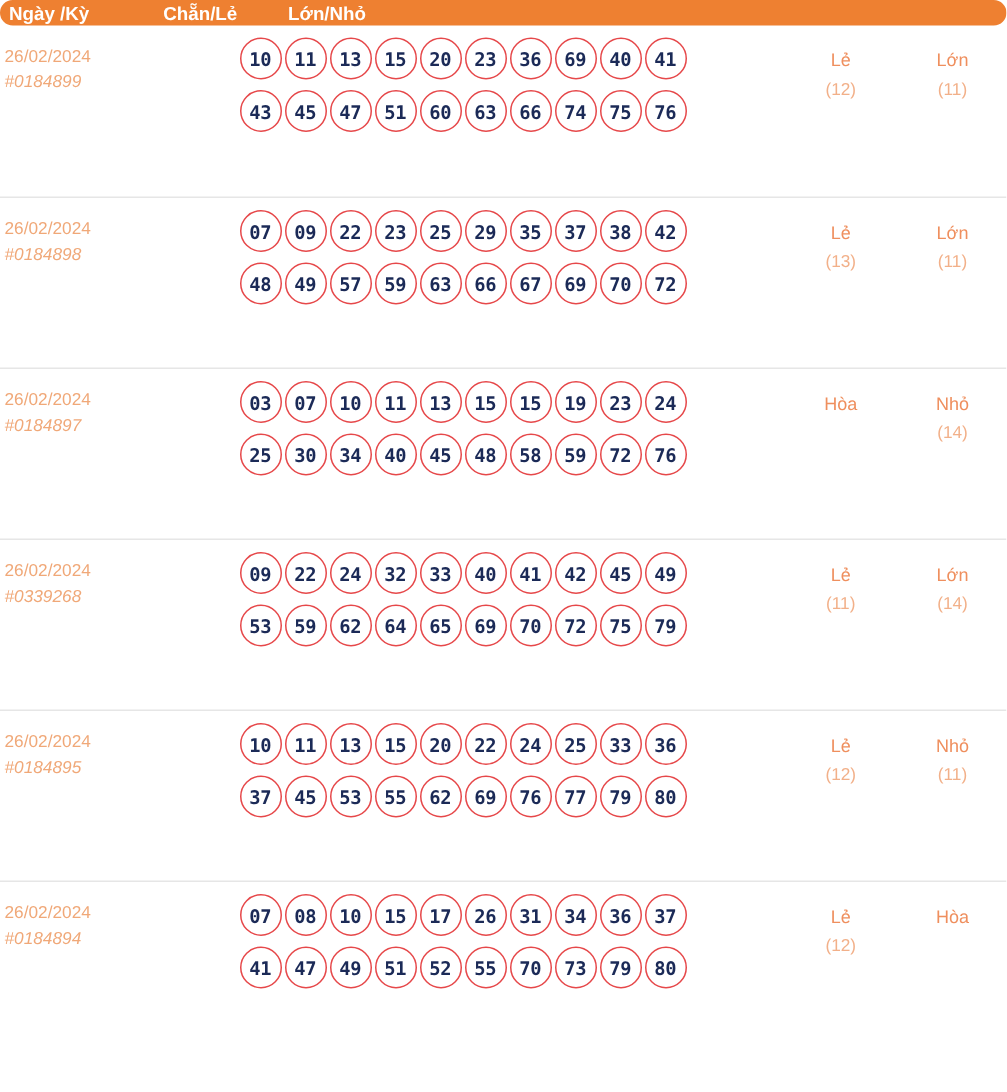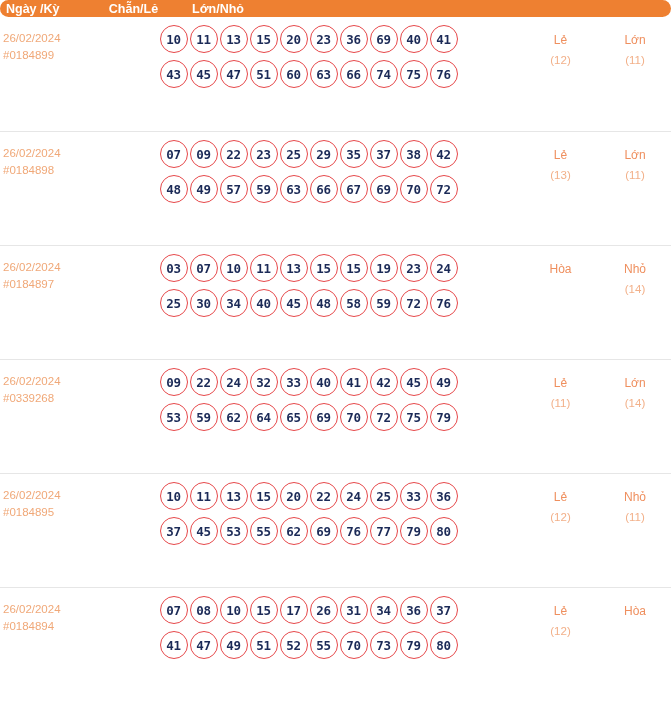--- a/index.html
+++ b/index.html
@@ -54,7 +54,7 @@
     line-height: 17px;
   }
   .cell-date .date-line { display: block; }
-  .cell-date .draw-id   { display: block; }
+  .cell-date .draw-id   { display: block; font-style: italic; }
 
   .cell-result {
     flex: 1 1 auto;

